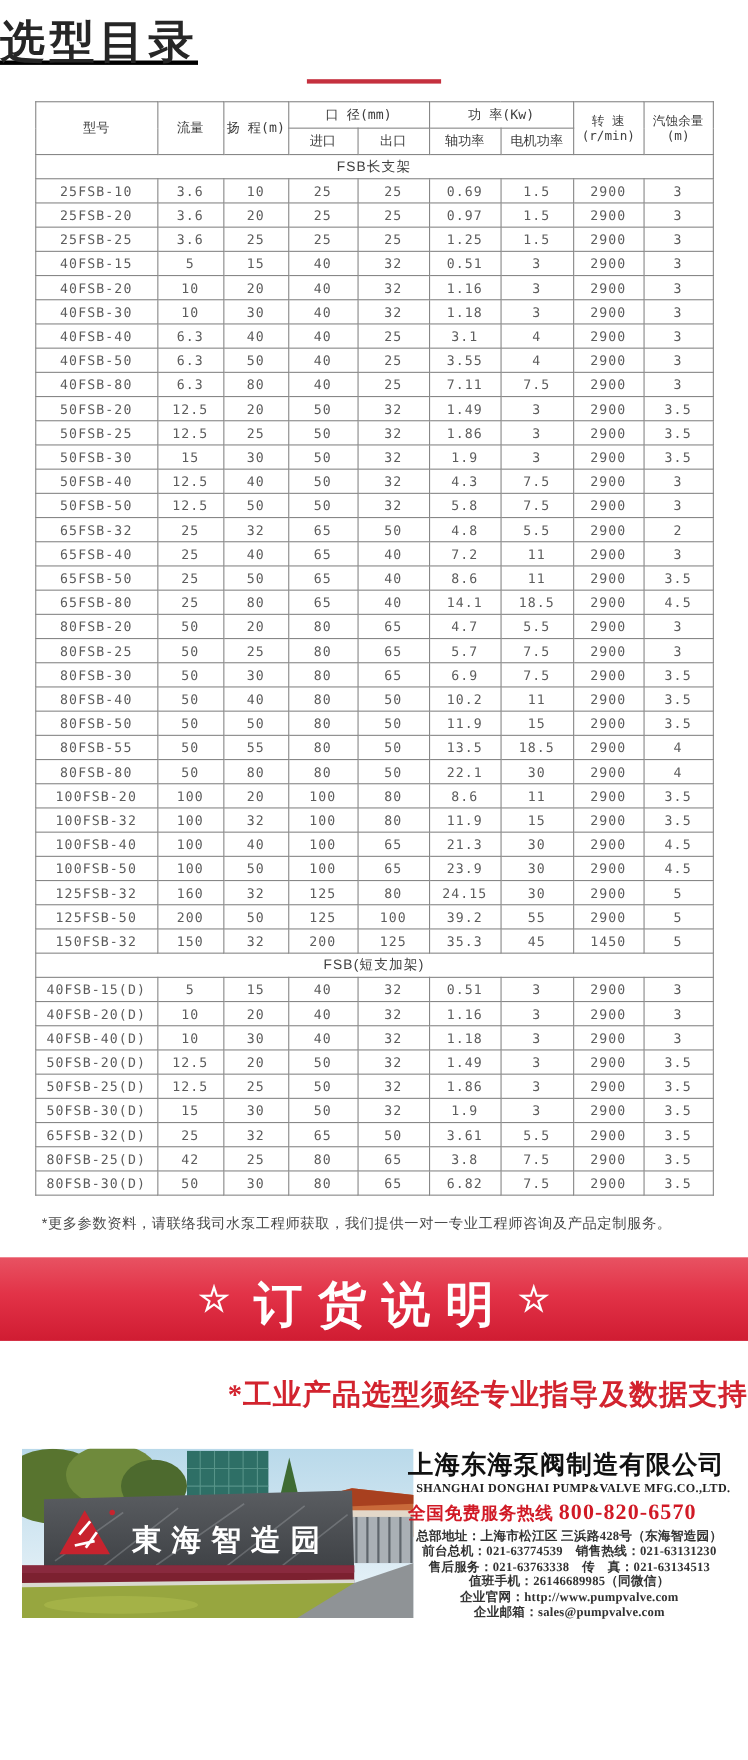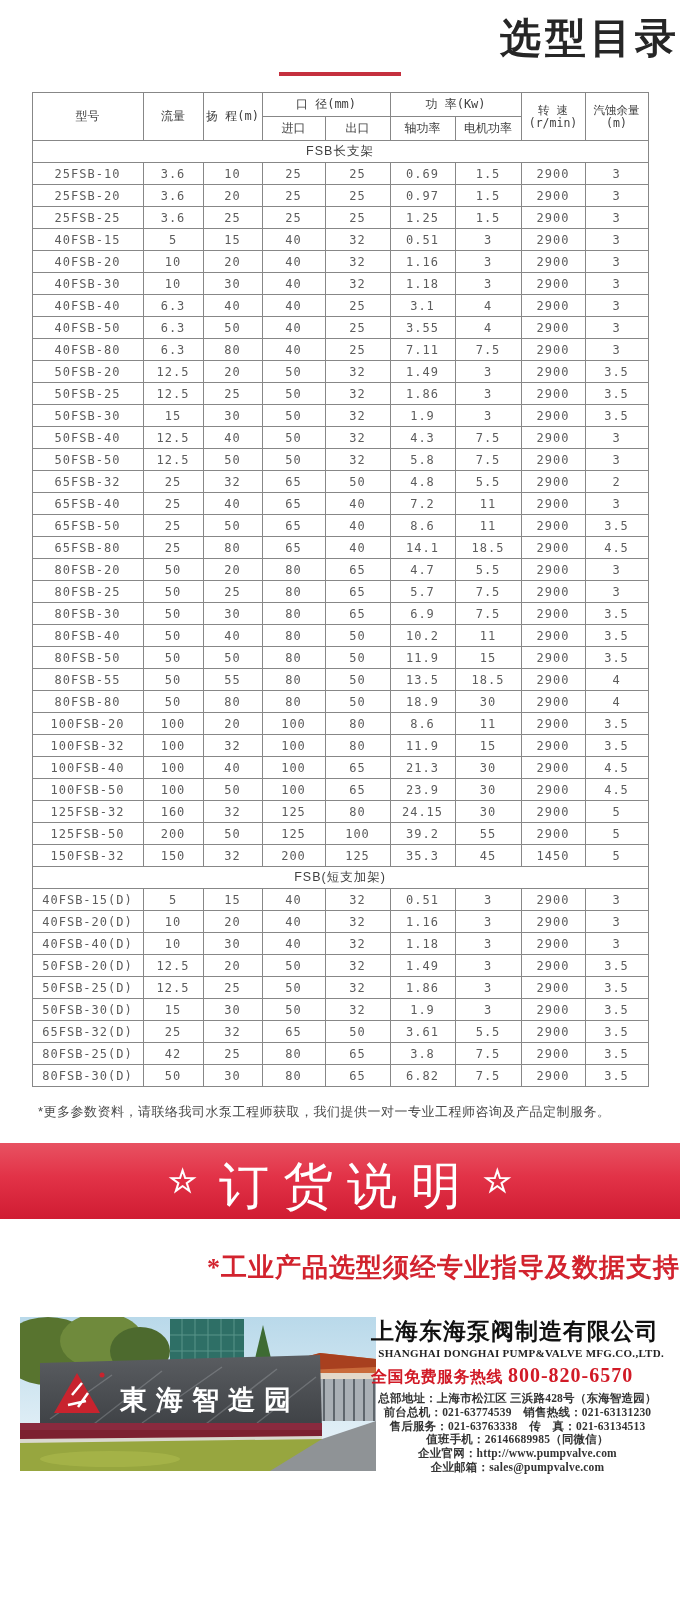--- a/index.html
+++ b/index.html
@@ -8,7 +8,7 @@
     font-family:"Liberation Sans",sans-serif;
   }
   
-  .title-wrap{padding-top:14px;text-align:right;}
+  .title-wrap{padding-top:14px;text-align:left;text-decoration:underline;}
   .page-title{
     margin:0;font-size:41px;line-height:48px;font-weight:bold;color:#262626;
     letter-spacing:4px;

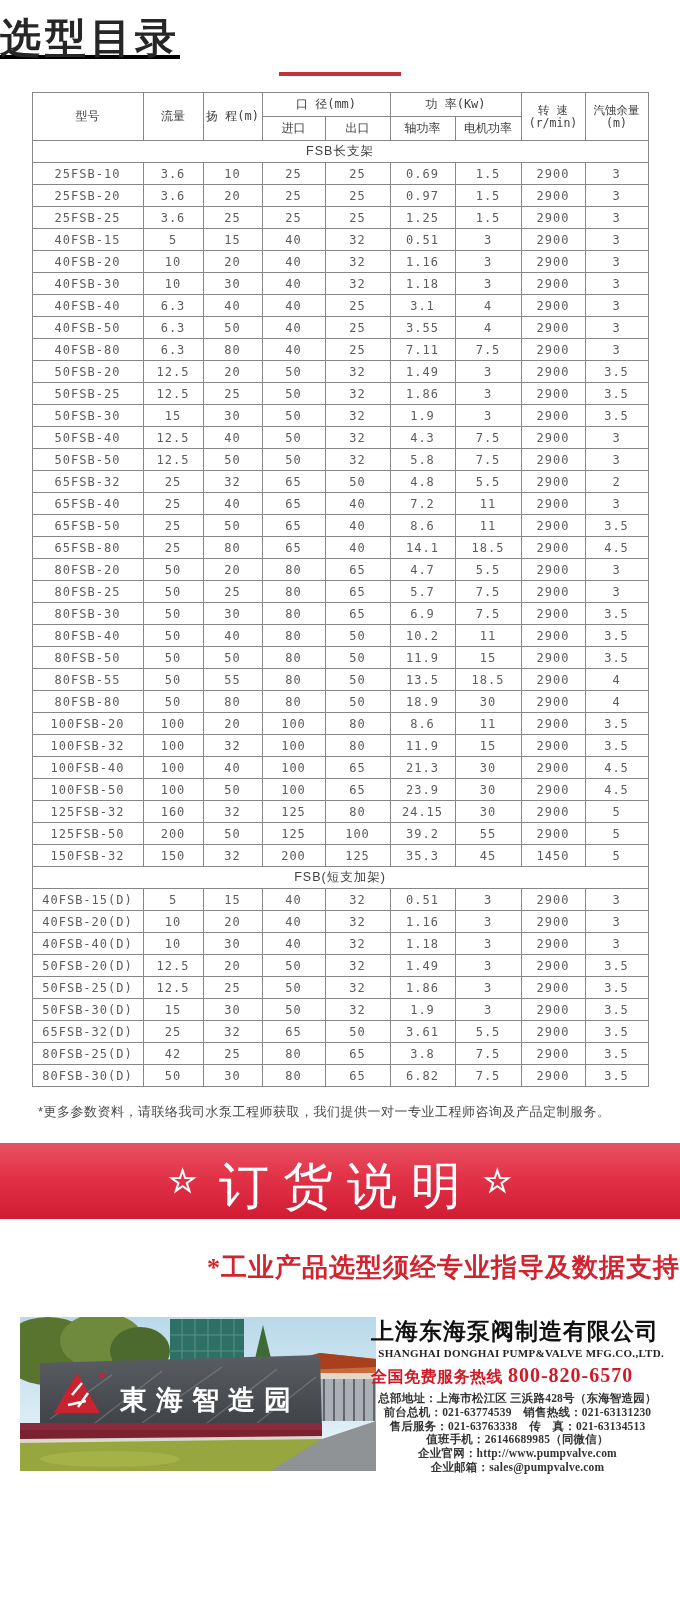--- a/index.html
+++ b/index.html
@@ -400,7 +400,7 @@
           <td>80</td>
           <td>80</td>
           <td>50</td>
-          <td>18.9</td>
+          <td>22.1</td>
           <td>30</td>
           <td>2900</td>
           <td>4</td>

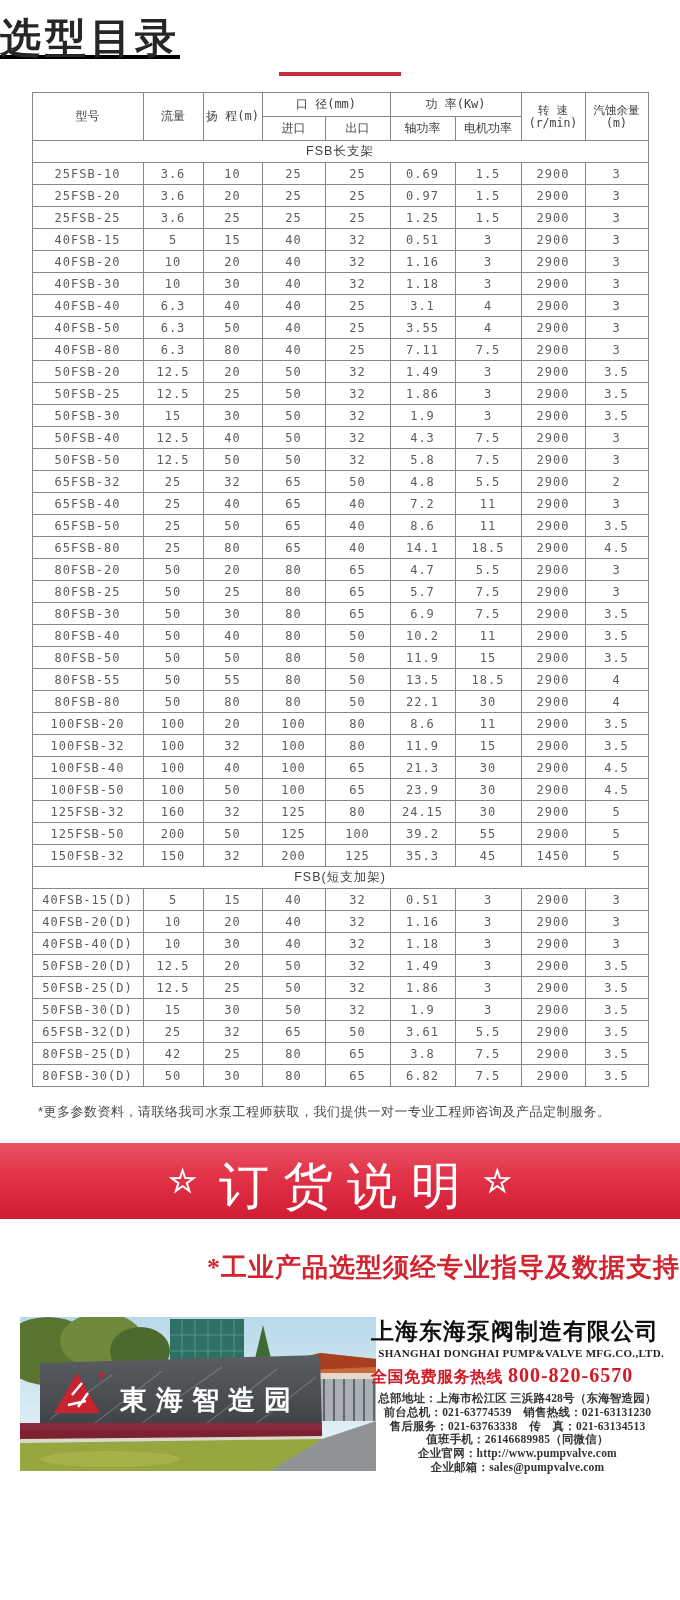--- a/index.html
+++ b/index.html
@@ -47,7 +47,7 @@
   }
   .order-banner .star{font-size:32px;line-height:76px;font-weight:bold;}
   .order-banner .banner-title{
-    font-size:50px;font-weight:normal;letter-spacing:14px;margin:10px 8px 0 22px;
+    font-size:44px;font-weight:bold;letter-spacing:14px;margin:10px 8px 0 22px;
   }
   
   .order-notes{margin-top:28px;text-align:right;}

